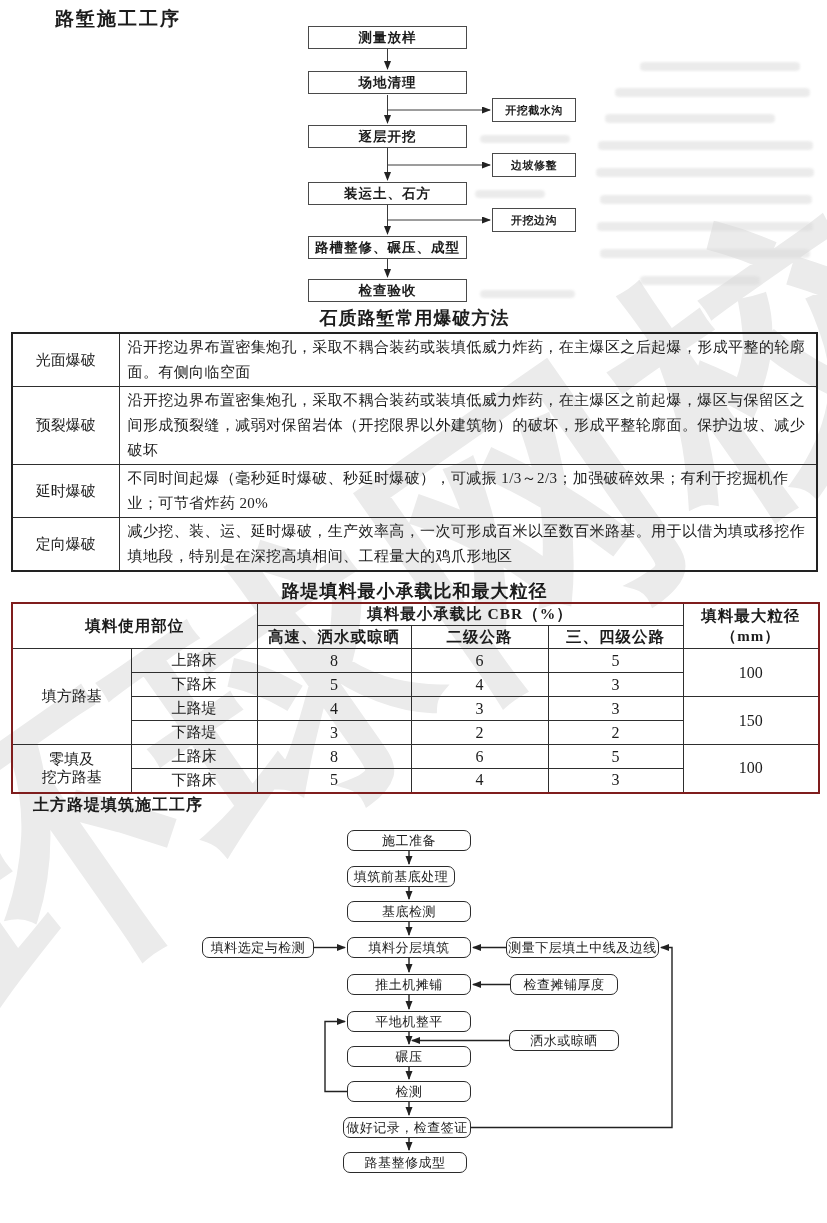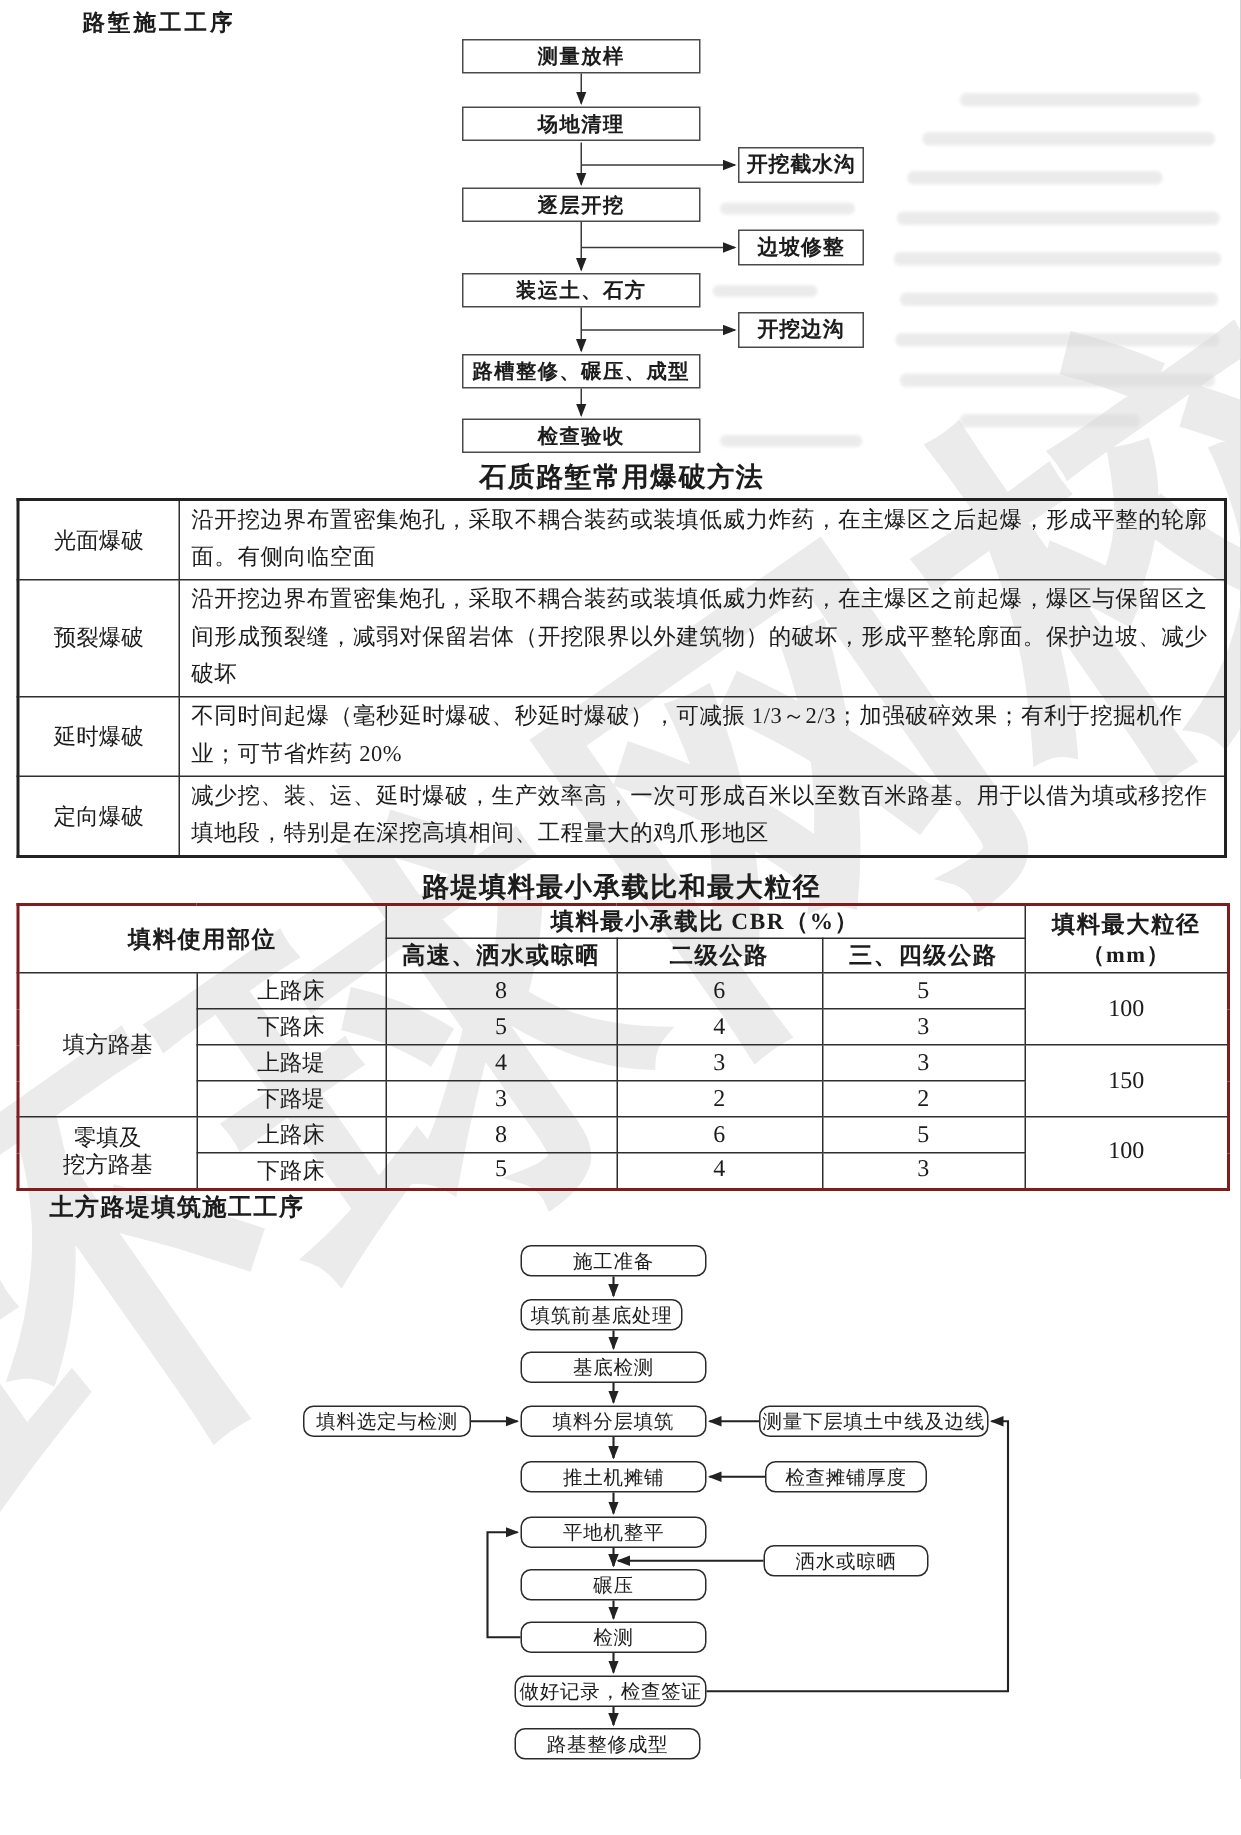--- a/index.html
+++ b/index.html
@@ -17,7 +17,7 @@
 
   
   .title { position:absolute; font-weight:700; }
-  .title1 { left:55px; top:6px;  font-size:15px; letter-spacing:2px; }
+  .title1 { left:55px; top:6px;  font-size:19px; letter-spacing:2px; }
   .title2 { left:11px; top:306px; width:807px; text-align:center; font-size:18px; letter-spacing:1px; }
   .title3 { left:11px; top:579px; width:807px; text-align:center; font-size:18px; letter-spacing:1px; }
   .title4 { left:33px; top:795px; font-size:16px; letter-spacing:1px; }

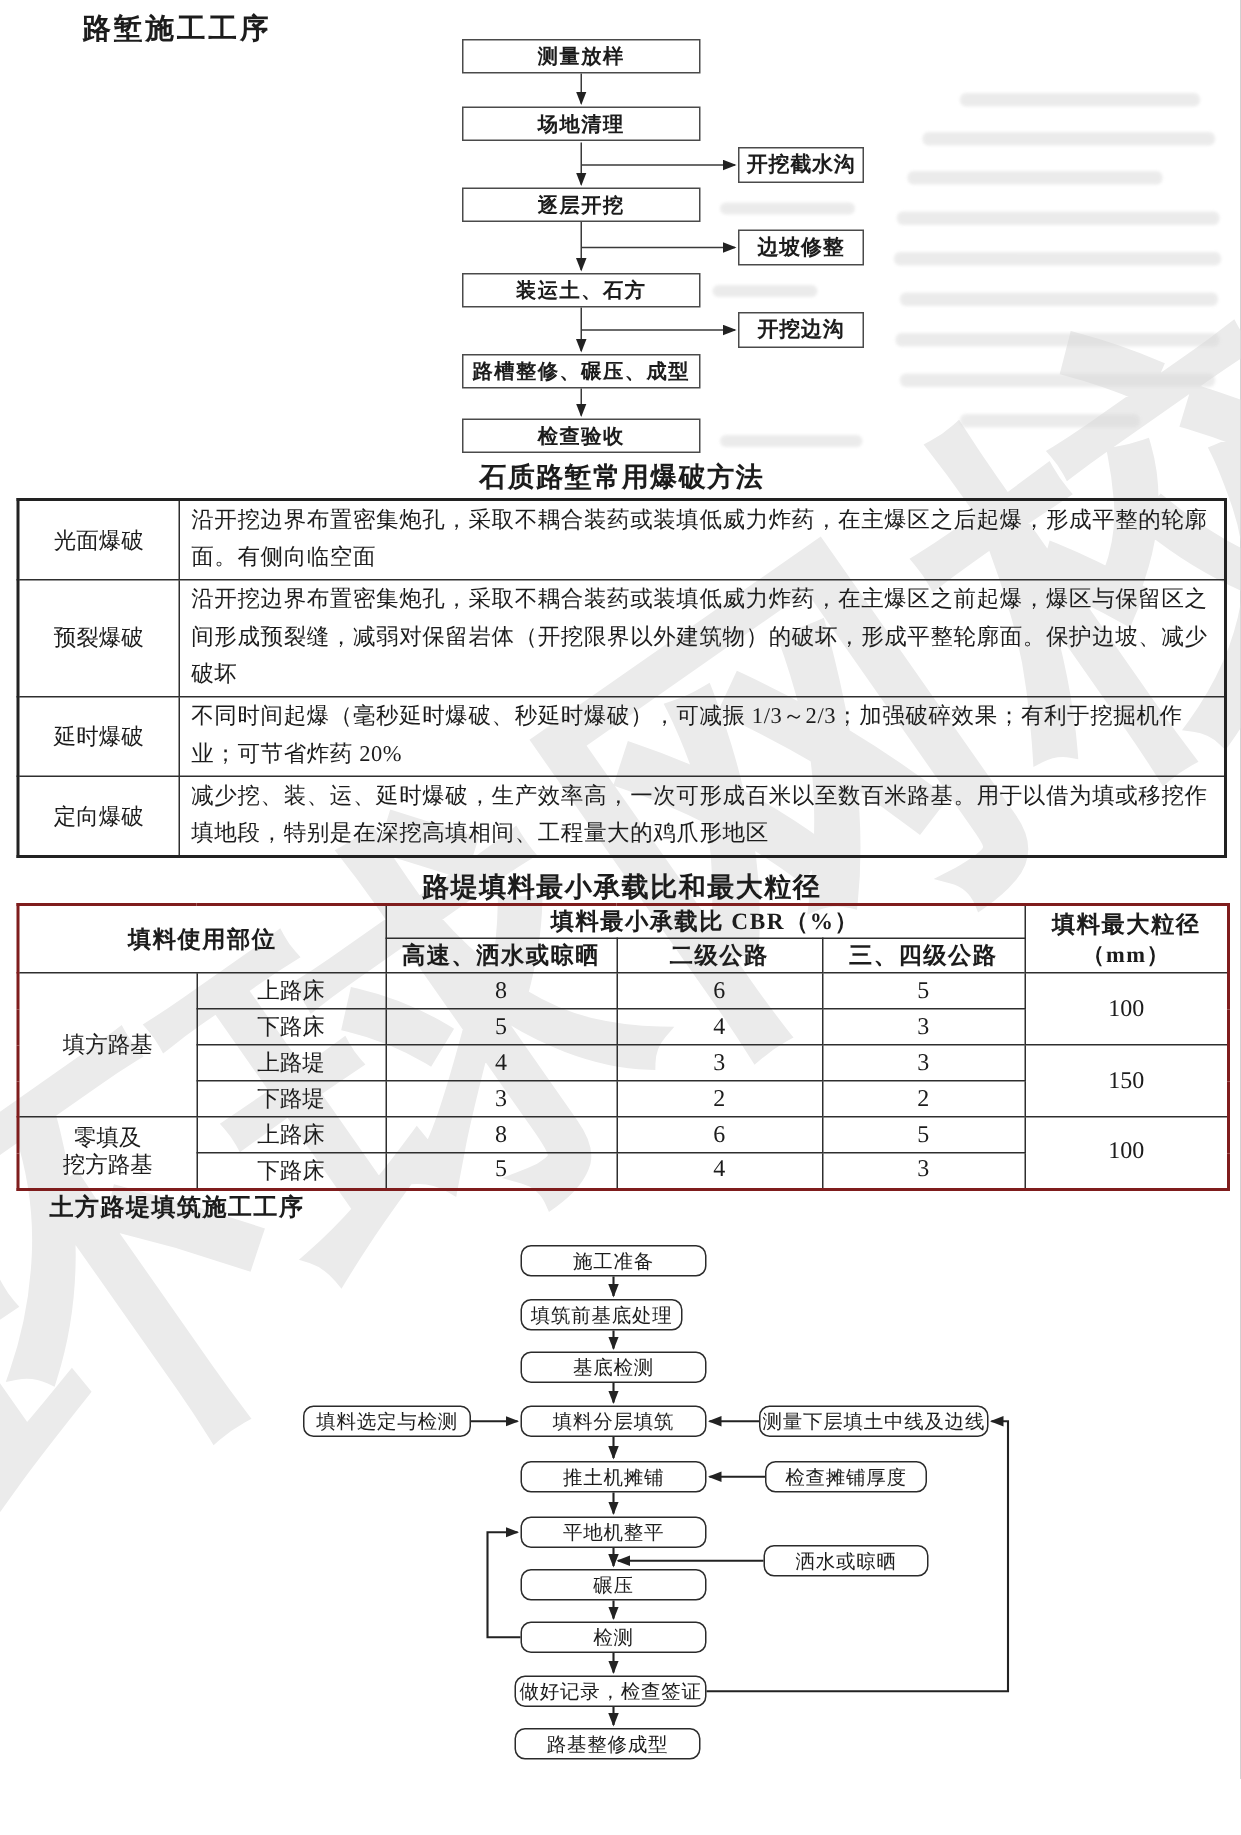--- a/index.html
+++ b/index.html
@@ -26,7 +26,7 @@
   .fc1-box { position:absolute; left:308px; width:159px; height:23px; border:1px solid #4a4a4a;
     display:flex; align-items:center; justify-content:center; font-size:13.5px; font-weight:700; letter-spacing:1px; }
   .fc1-side { position:absolute; left:492px; width:84px; height:24px; border:1px solid #4a4a4a;
-    display:flex; align-items:center; justify-content:center; font-size:14px; font-weight:700; letter-spacing:.5px; }
+    display:flex; align-items:center; justify-content:center; font-size:11px; font-weight:700; letter-spacing:.5px; }
 
   
   .fc2-box { position:absolute; height:21px; border:1.6px solid #2b2b2b; border-radius:7px;

